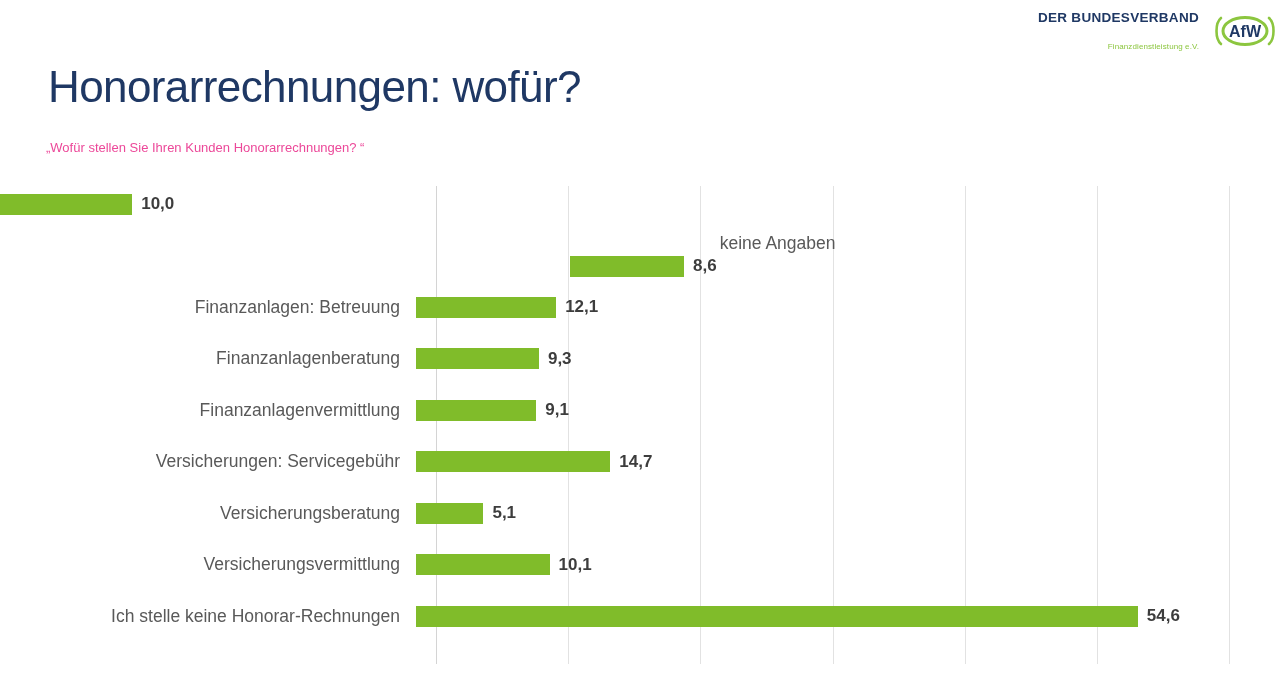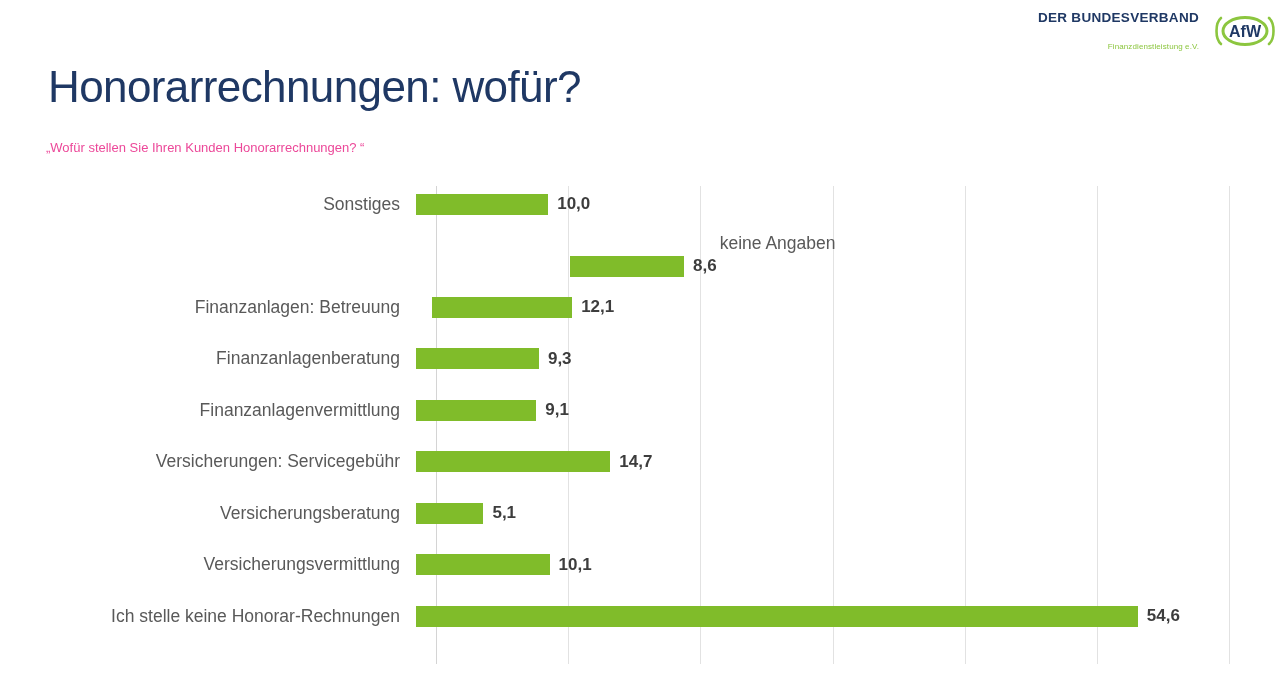--- a/index.html
+++ b/index.html
@@ -180,7 +180,6 @@
     </div>
   <div class="rows" id="rows">
       <div class="row" style="top: -5px;">
-        <div class="row-label">Sonstiges</div>
         <div class="row-bar-area">
           <div class="bar" style="width: 132.2px; background: rgb(128, 188, 42);"></div>
           <div class="bar-value">10,0</div>

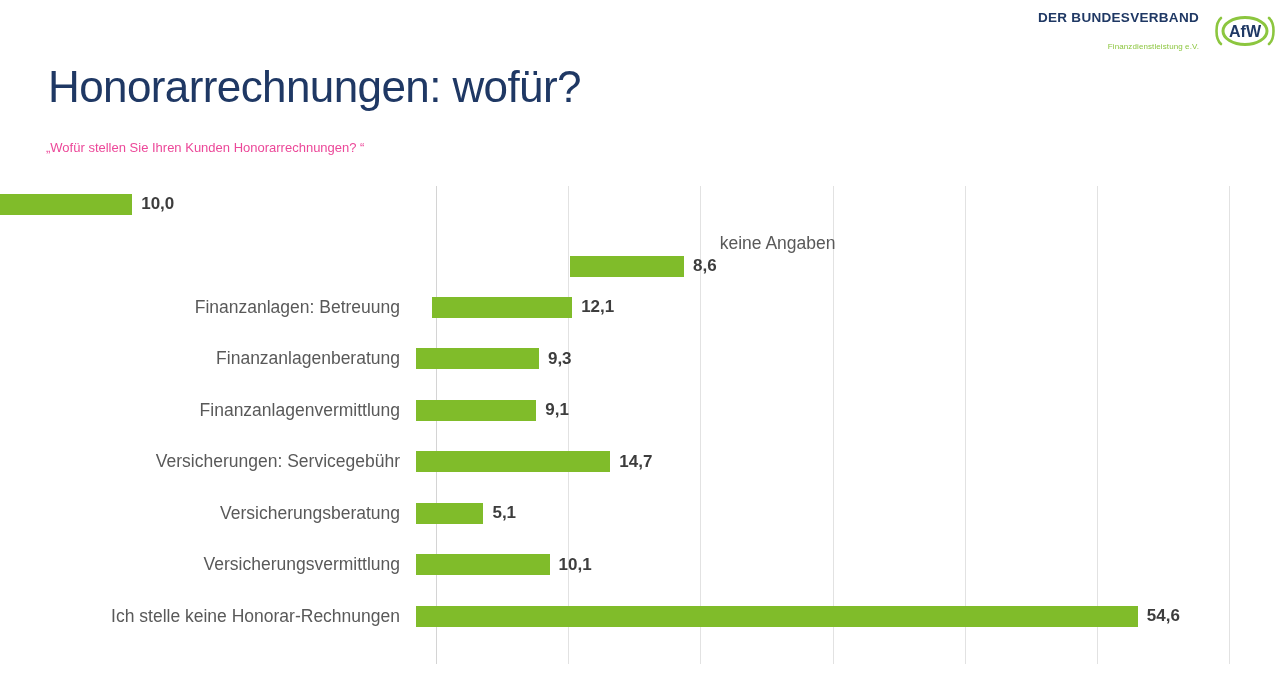--- a/index.html
+++ b/index.html
@@ -192,7 +192,7 @@
           <div class="bar-value">8,6</div>
         </div>
       </div>
-      <div class="row" style="top: 98px; gap: 16px;">
+      <div class="row" style="top: 98px;">
         <div class="row-label">Finanzanlagen: Betreuung</div>
         <div class="row-bar-area">
           <div class="bar" style="width: 140.132px; background: rgb(128, 188, 42);"></div>

